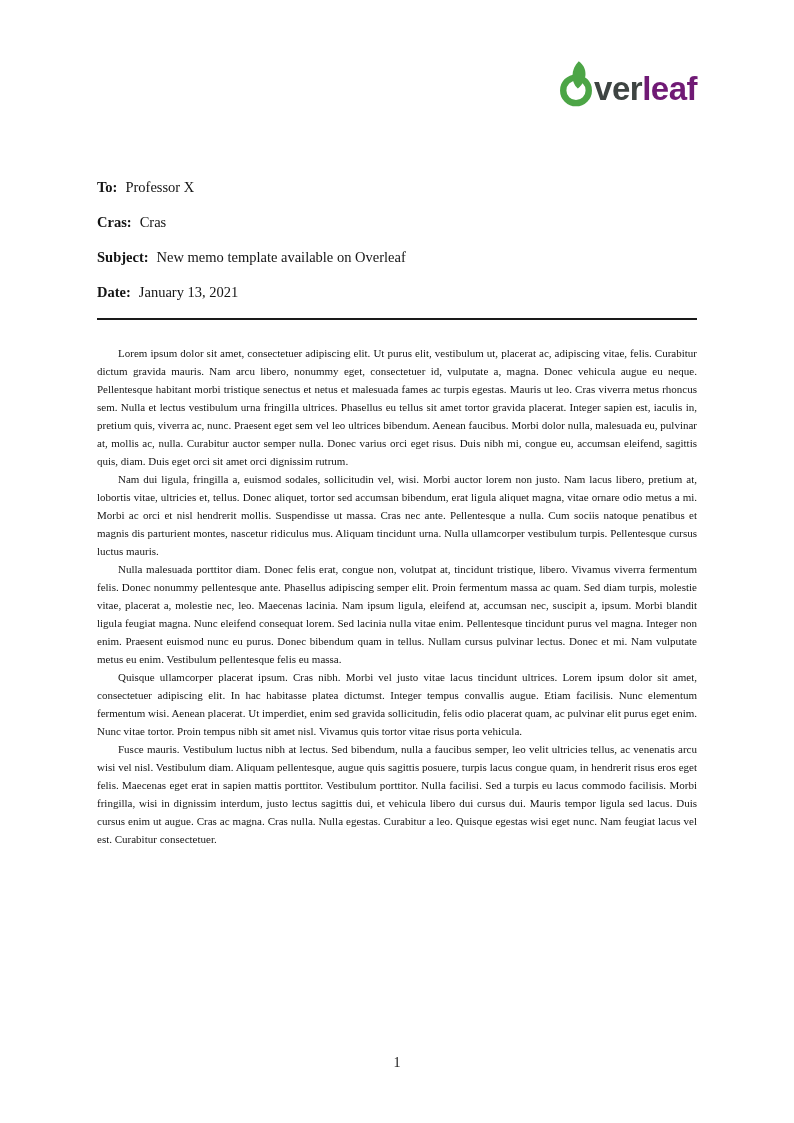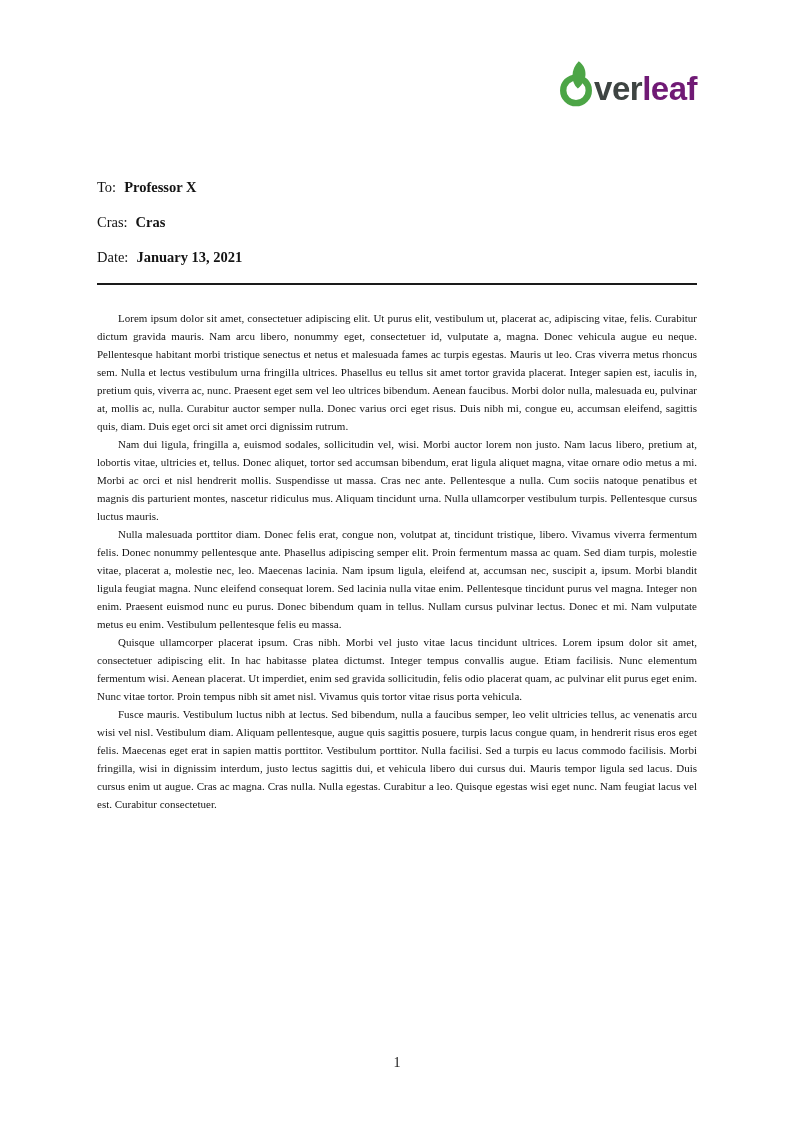--- a/index.html
+++ b/index.html
@@ -48,7 +48,7 @@
     line-height: 18px;
     margin-bottom: 17px;
   }
-  .field .label { font-weight: normal; margin-right: 8px; }
+  .field .label { font-weight: bold; margin-right: 8px; }
   .field .value { font-weight: bold; }
 
   

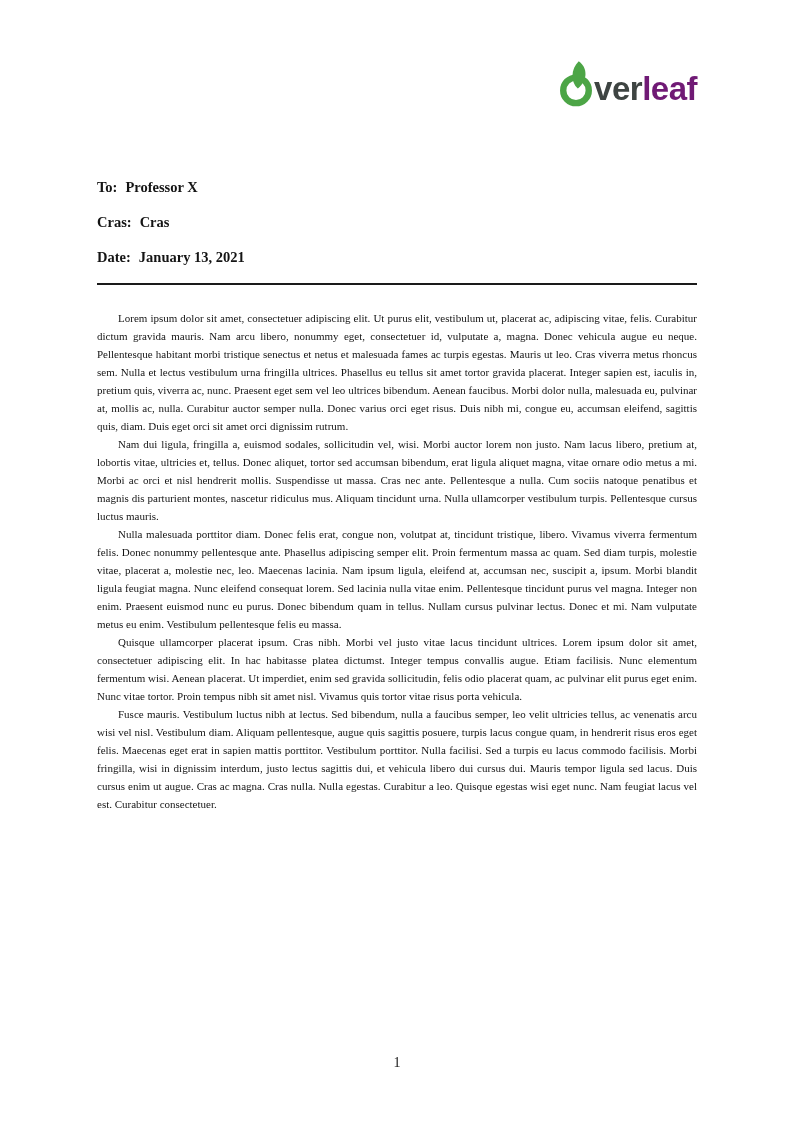--- a/index.html
+++ b/index.html
@@ -49,7 +49,7 @@
     margin-bottom: 17px;
   }
   .field .label { font-weight: bold; margin-right: 8px; }
-  .field .value { font-weight: bold; }
+  .field .value { font-weight: normal; }
 
   
   .rule {

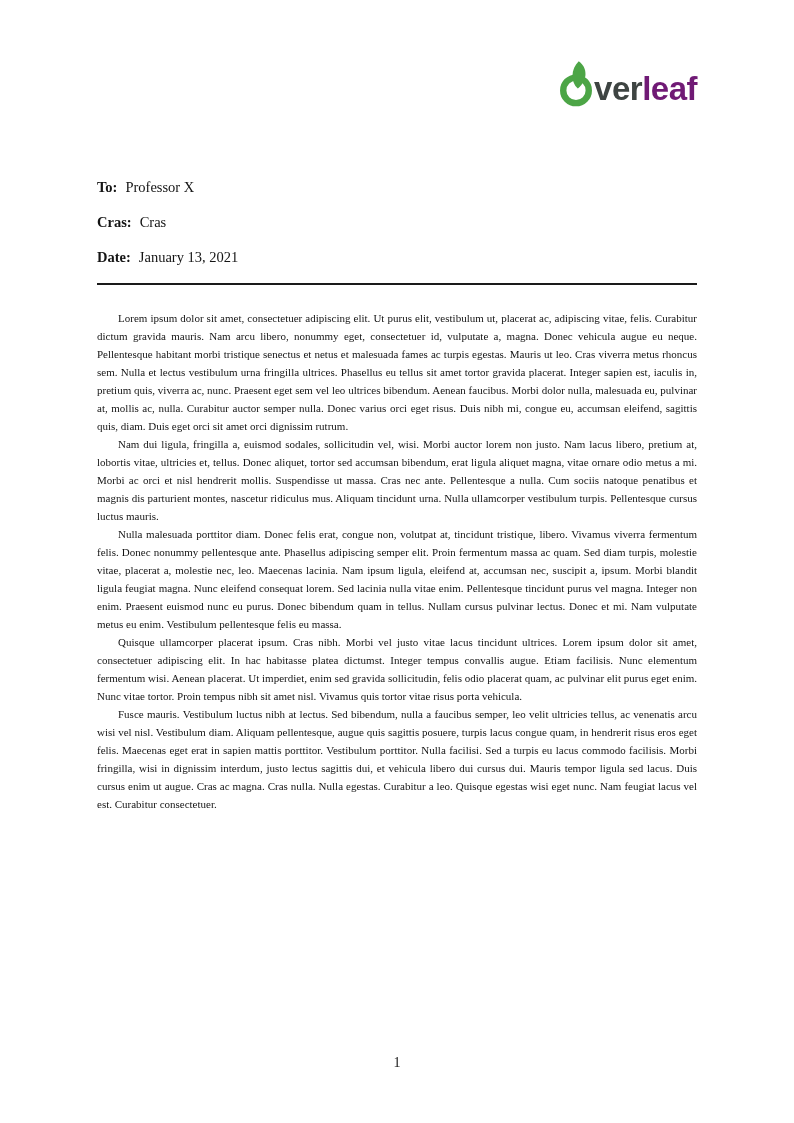--- a/index.html
+++ b/index.html
@@ -104,6 +104,9 @@
       <span class="label">Cras:</span><span class="value">Cras</span>
     </div>
     <div class="field">
+      <span class="label">Subject:</span><span class="value">New memo template available on Overleaf</span>
+    </div>
+    <div class="field">
       <span class="label">Date:</span><span class="value">January 13, 2021</span>
     </div>
   </section>

